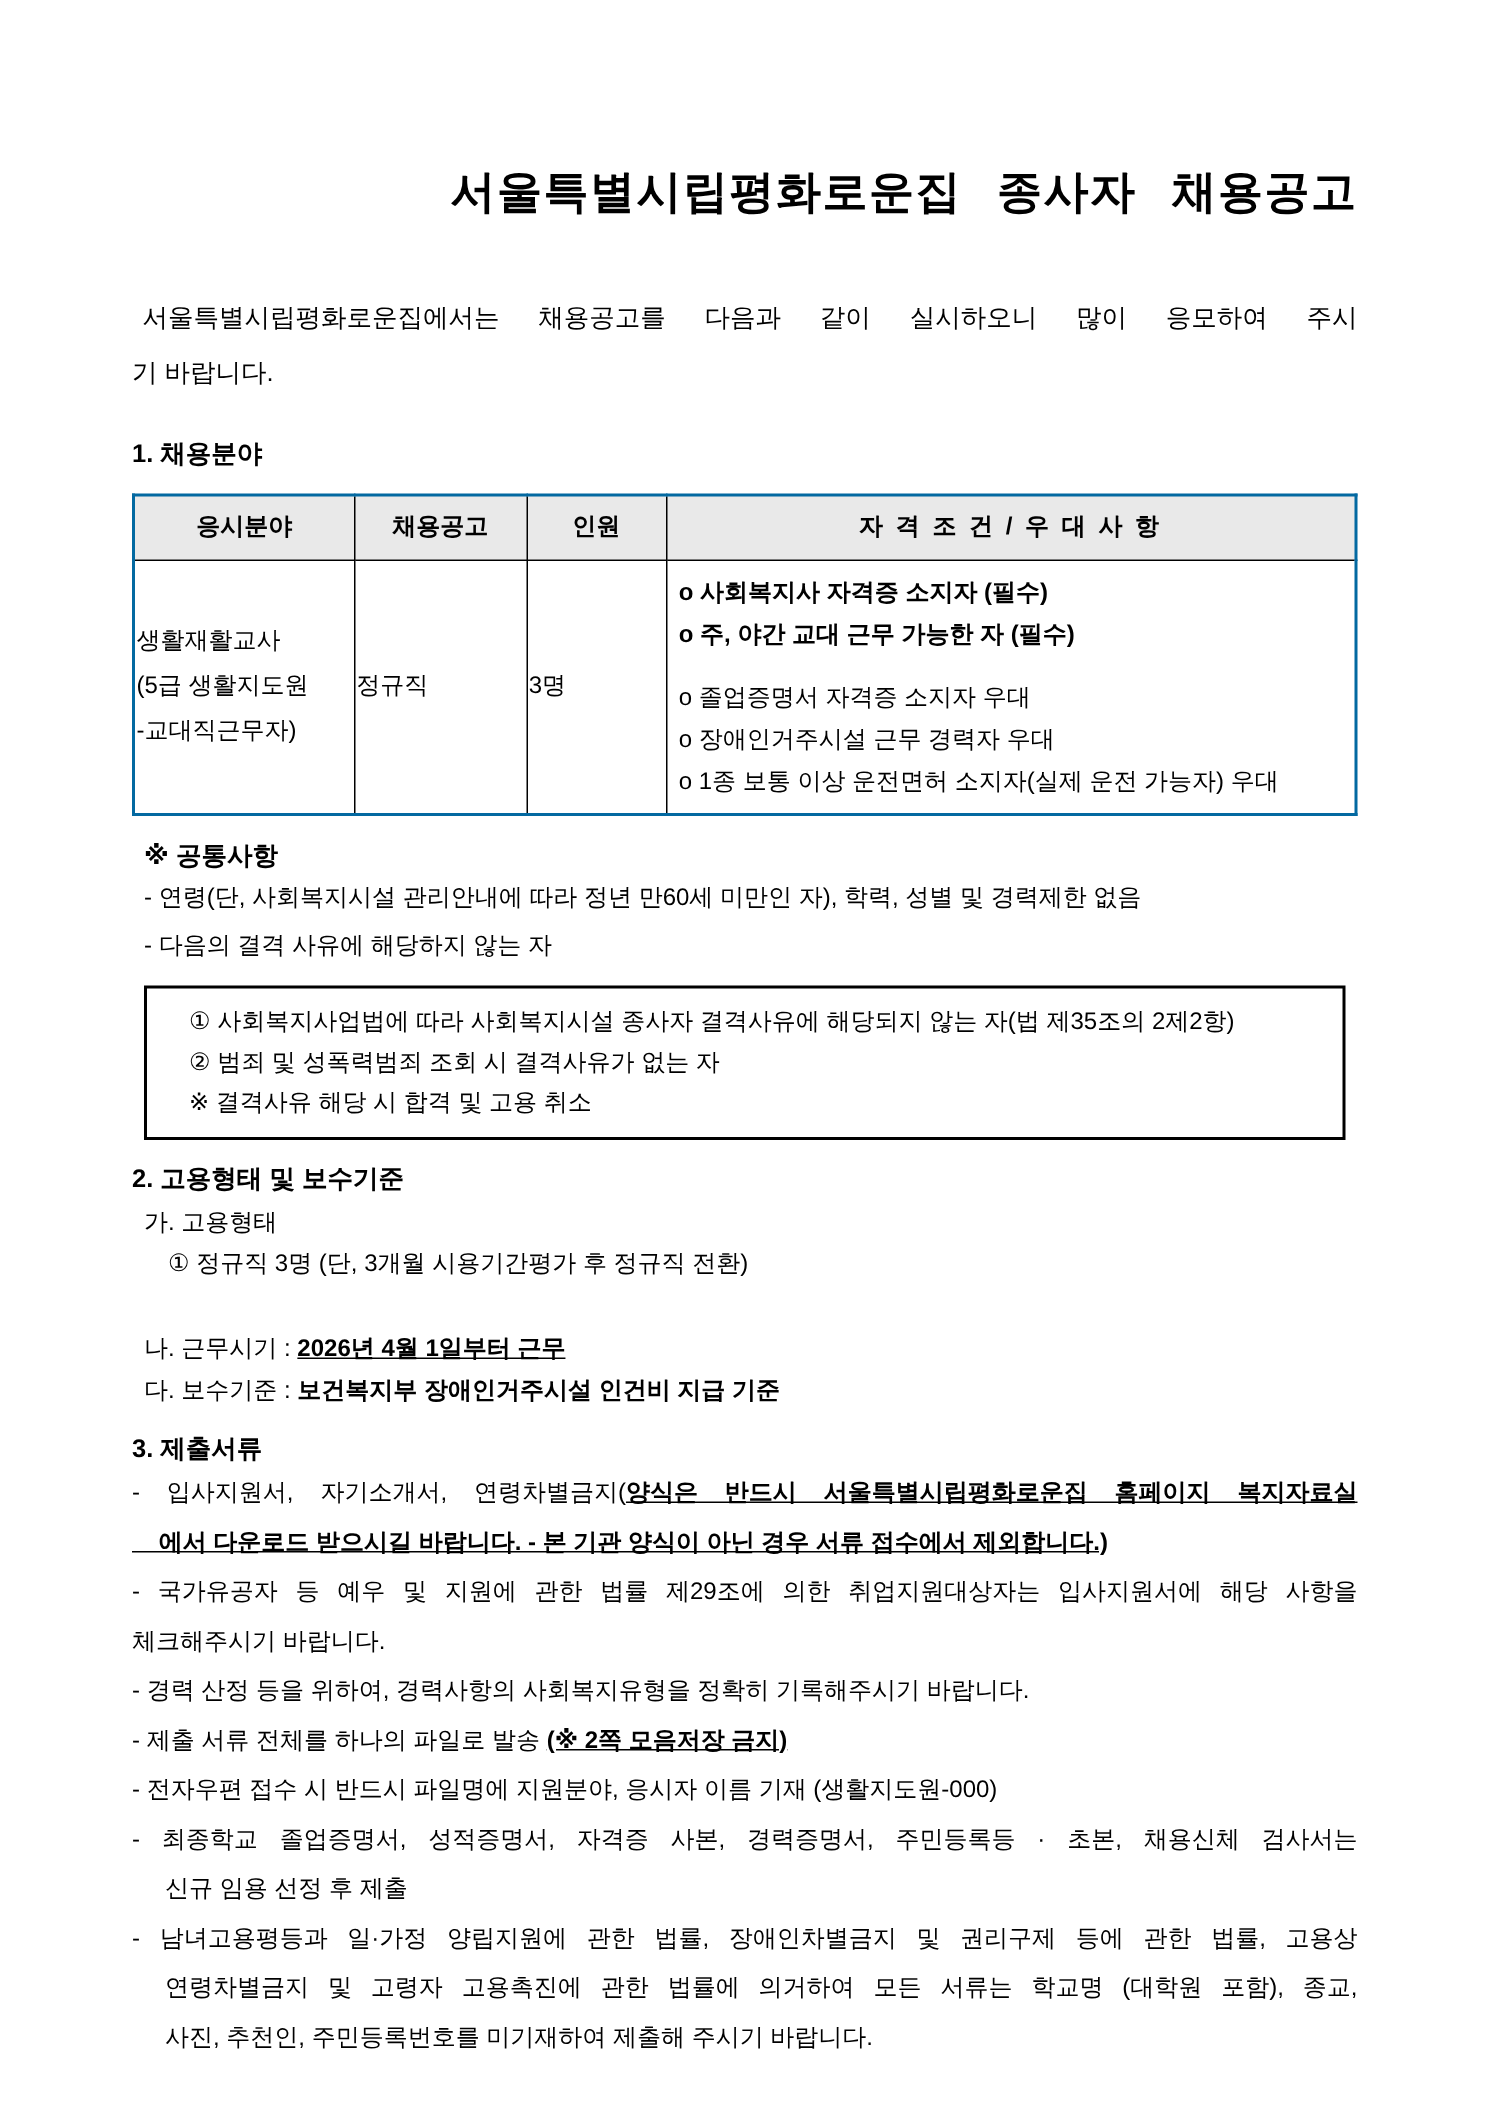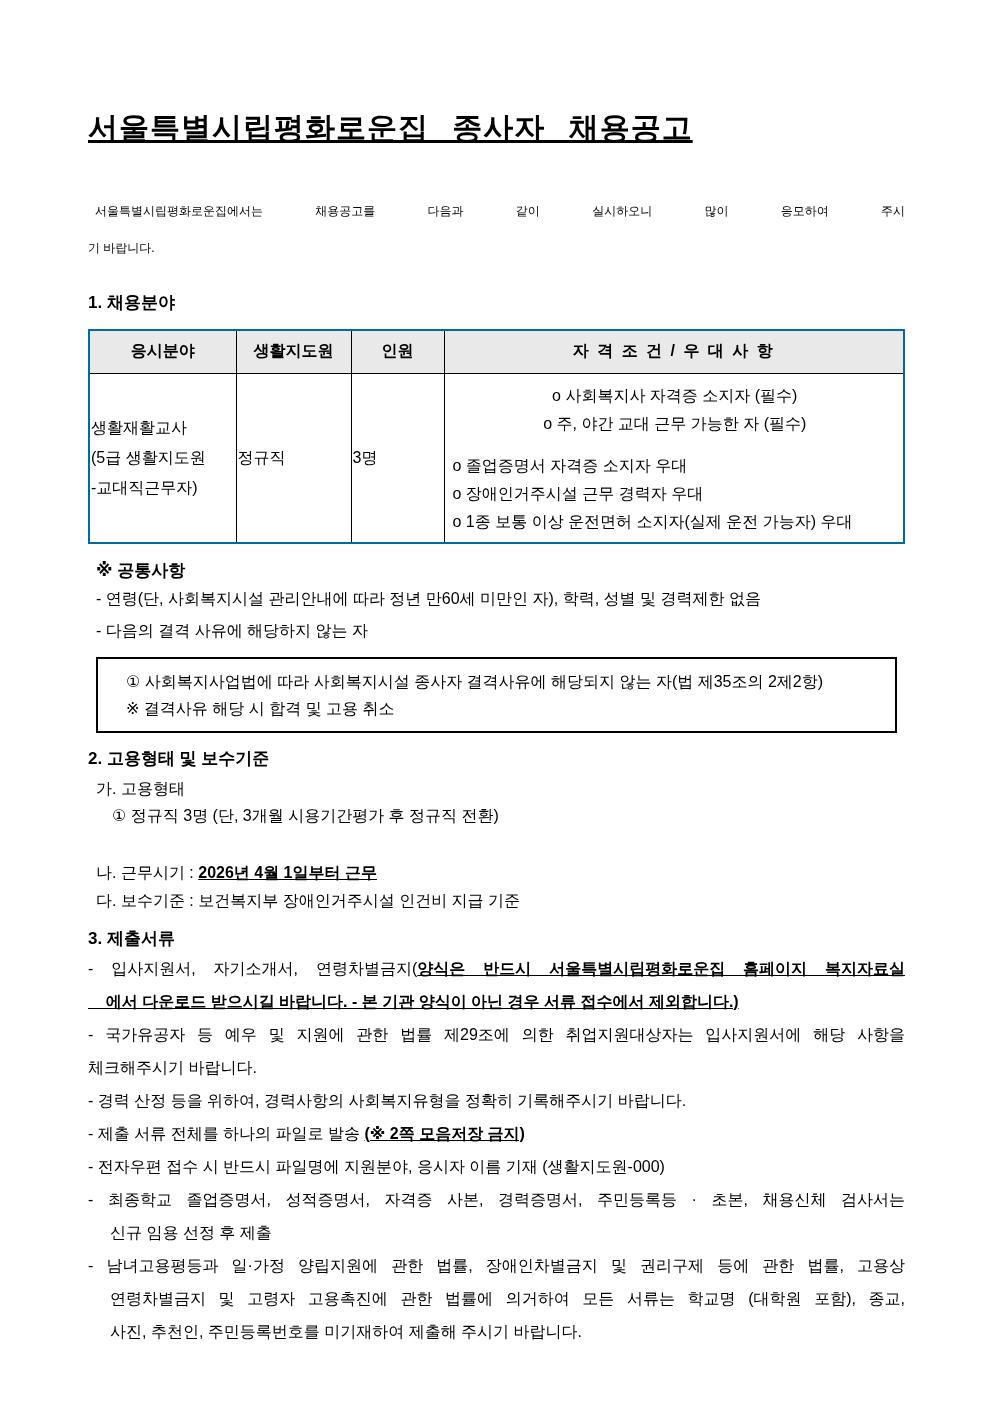--- a/index.html
+++ b/index.html
@@ -10,8 +10,8 @@
     padding: 108px 87px 0 88px; overflow: hidden; position: relative;
   }
   .title {
-    font-size: 30px; font-weight: bold; text-align: left;
-    word-spacing: 14px; letter-spacing: 1px; text-decoration: underline;
+    font-size: 30px; font-weight: bold; text-align: right;
+    word-spacing: 14px; letter-spacing: 1px;
   }
   .intro { margin-top: 44px; font-size: 12px; line-height: 37px; }
   .just { text-align: justify; text-align-last: justify; }

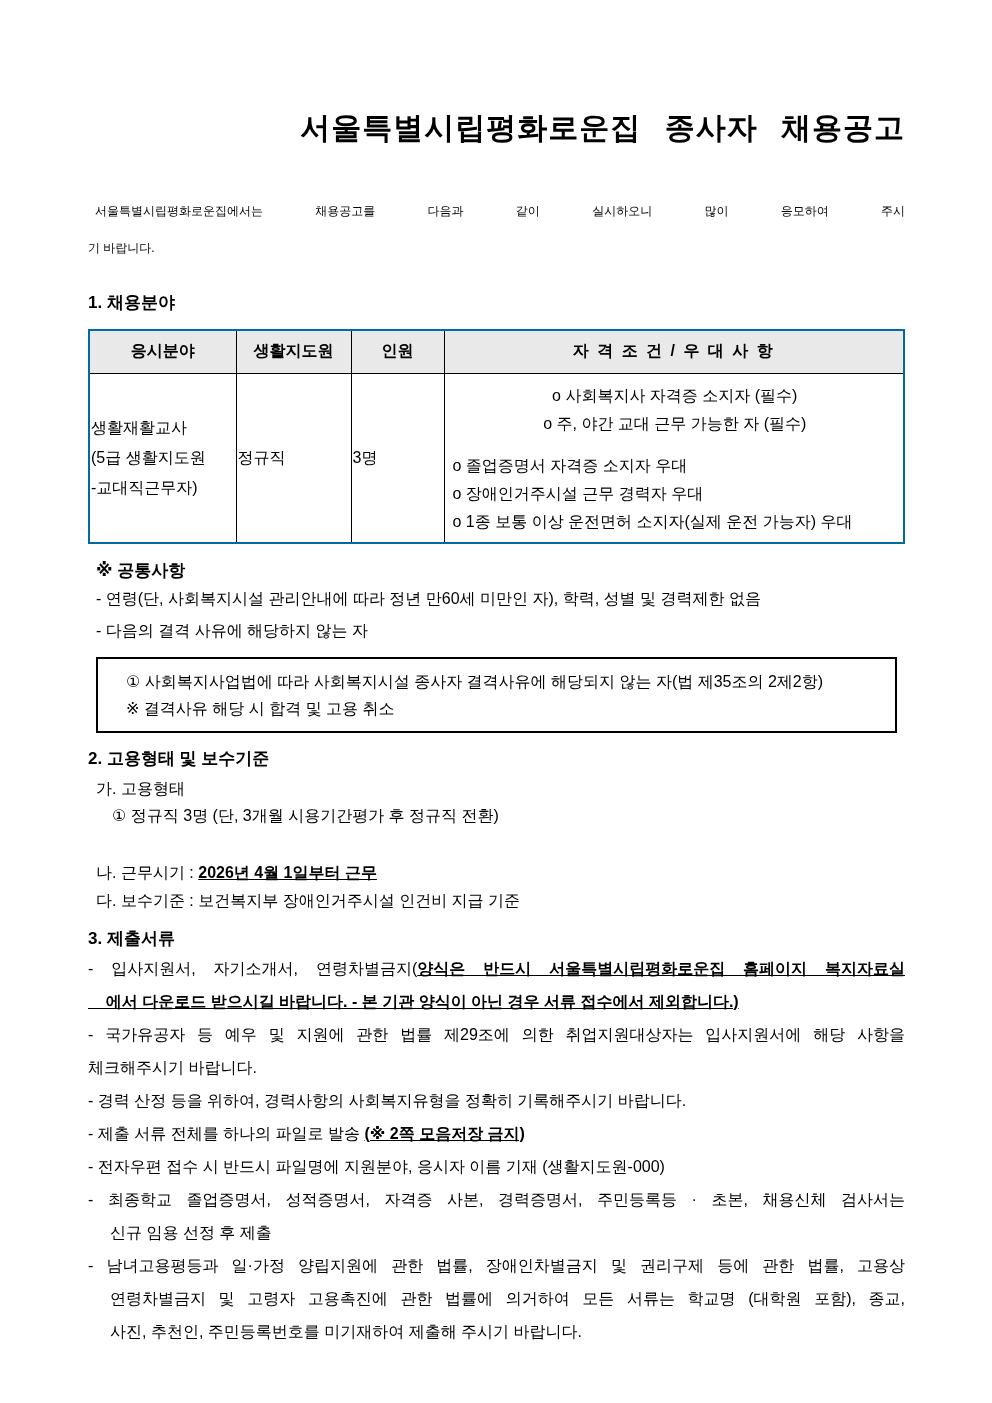--- a/index.html
+++ b/index.html
@@ -13,7 +13,7 @@
     font-size: 30px; font-weight: bold; text-align: right;
     word-spacing: 14px; letter-spacing: 1px;
   }
-  .intro { margin-top: 44px; font-size: 12px; line-height: 37px; }
+  .intro { margin-top: 44px; font-size: 17px; line-height: 37px; }
   .just { text-align: justify; text-align-last: justify; }
   .sec-heading { font-size: 17px; font-weight: bold; line-height: 23px; }
   .h1 { margin-top: 24px; }

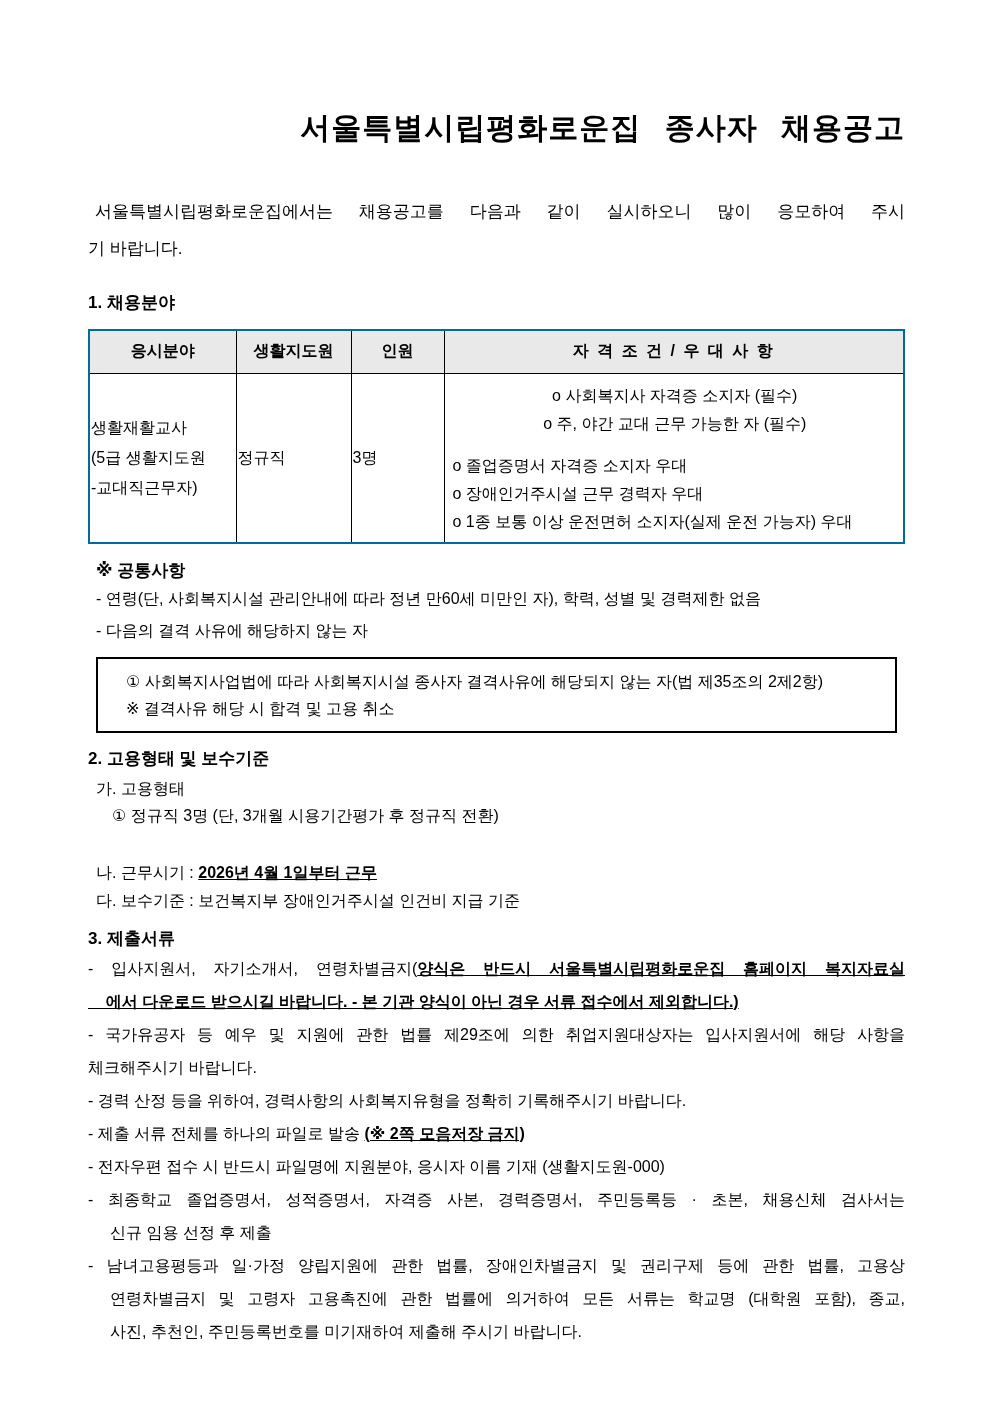--- a/index.html
+++ b/index.html
@@ -76,7 +76,7 @@
     <thead>
       <tr>
         <th>응시분야</th>
-        <th>생활지도원</th>
+        <th>채용공고</th>
         <th>인원</th>
         <th class="qual-h">자 격 조 건 / 우 대 사 항</th>
       </tr>

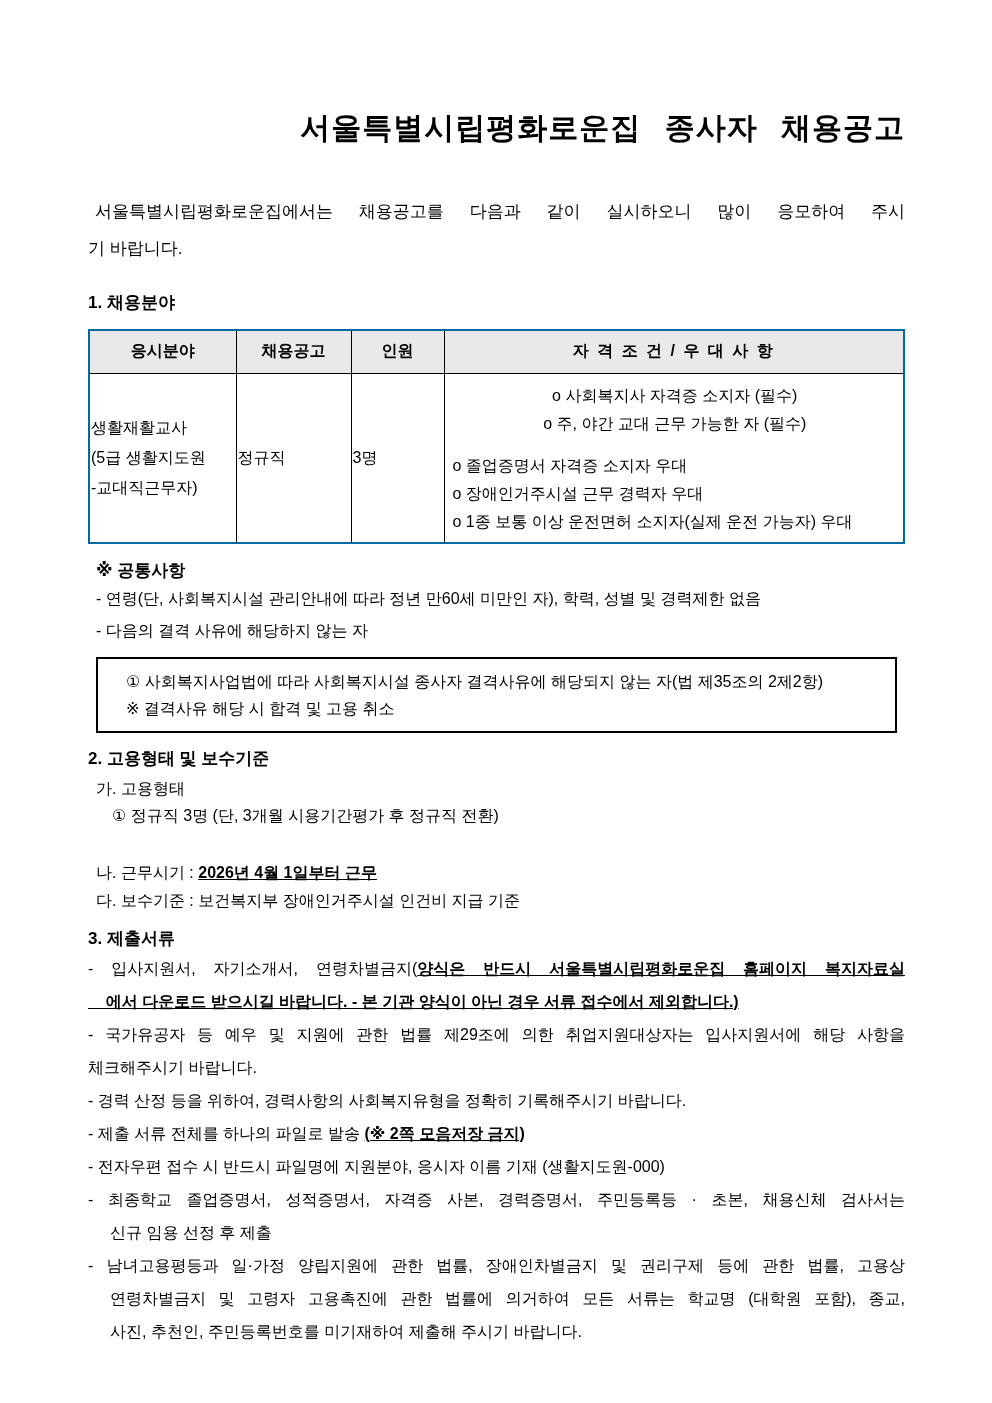--- a/index.html
+++ b/index.html
@@ -31,7 +31,7 @@
   td.c { text-align: left; line-height: 30px; }
   td.qual { padding: 8px 6px 6px 8px; line-height: 28px; vertical-align: top; }
   .qual-spacer { height: 14px; }
-  .b { font-weight: normal; text-align: center; }
+  .b { font-weight: bold; }
   .bu { font-weight: bold; text-decoration: underline; }
   .common { margin-top: 14px; font-size: 16px; padding-left: 8px; }
   .common-heading { font-weight: bold; font-size: 17px; line-height: 25px; }

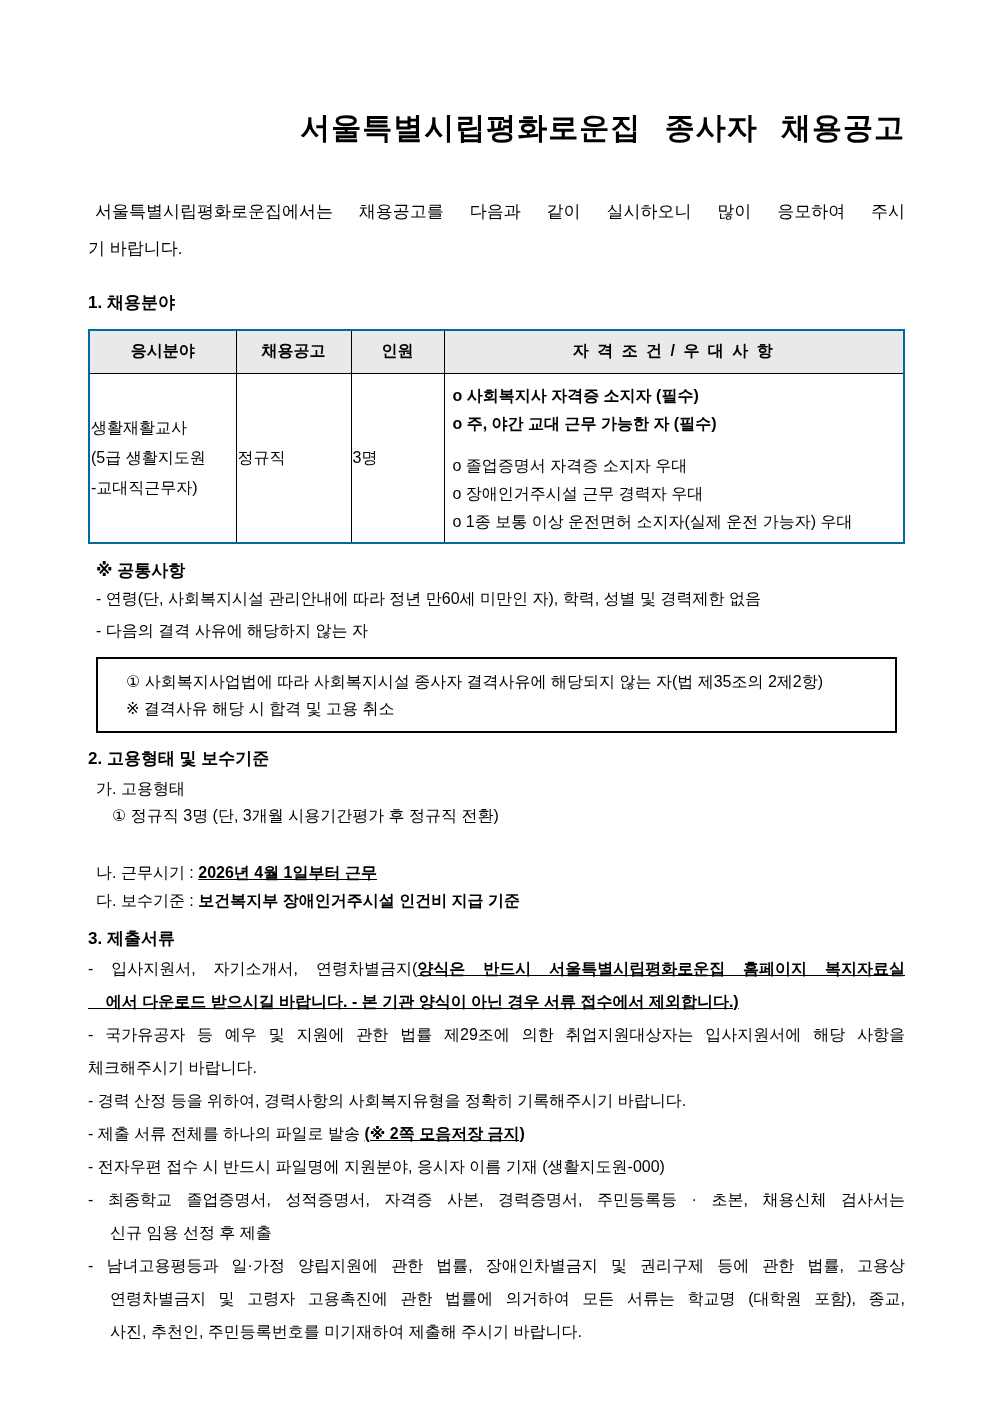--- a/index.html
+++ b/index.html
@@ -110,6 +110,7 @@
 
   <div class="disq-box">
     <div>① 사회복지사업법에 따라 사회복지시설 종사자 결격사유에 해당되지 않는 자(법 제35조의 2제2항)</div>
+    <div>② 범죄 및 성폭력범죄 조회 시 결격사유가 없는 자</div>
     <div>※ 결격사유 해당 시 합격 및 고용 취소</div>
   </div>
 

